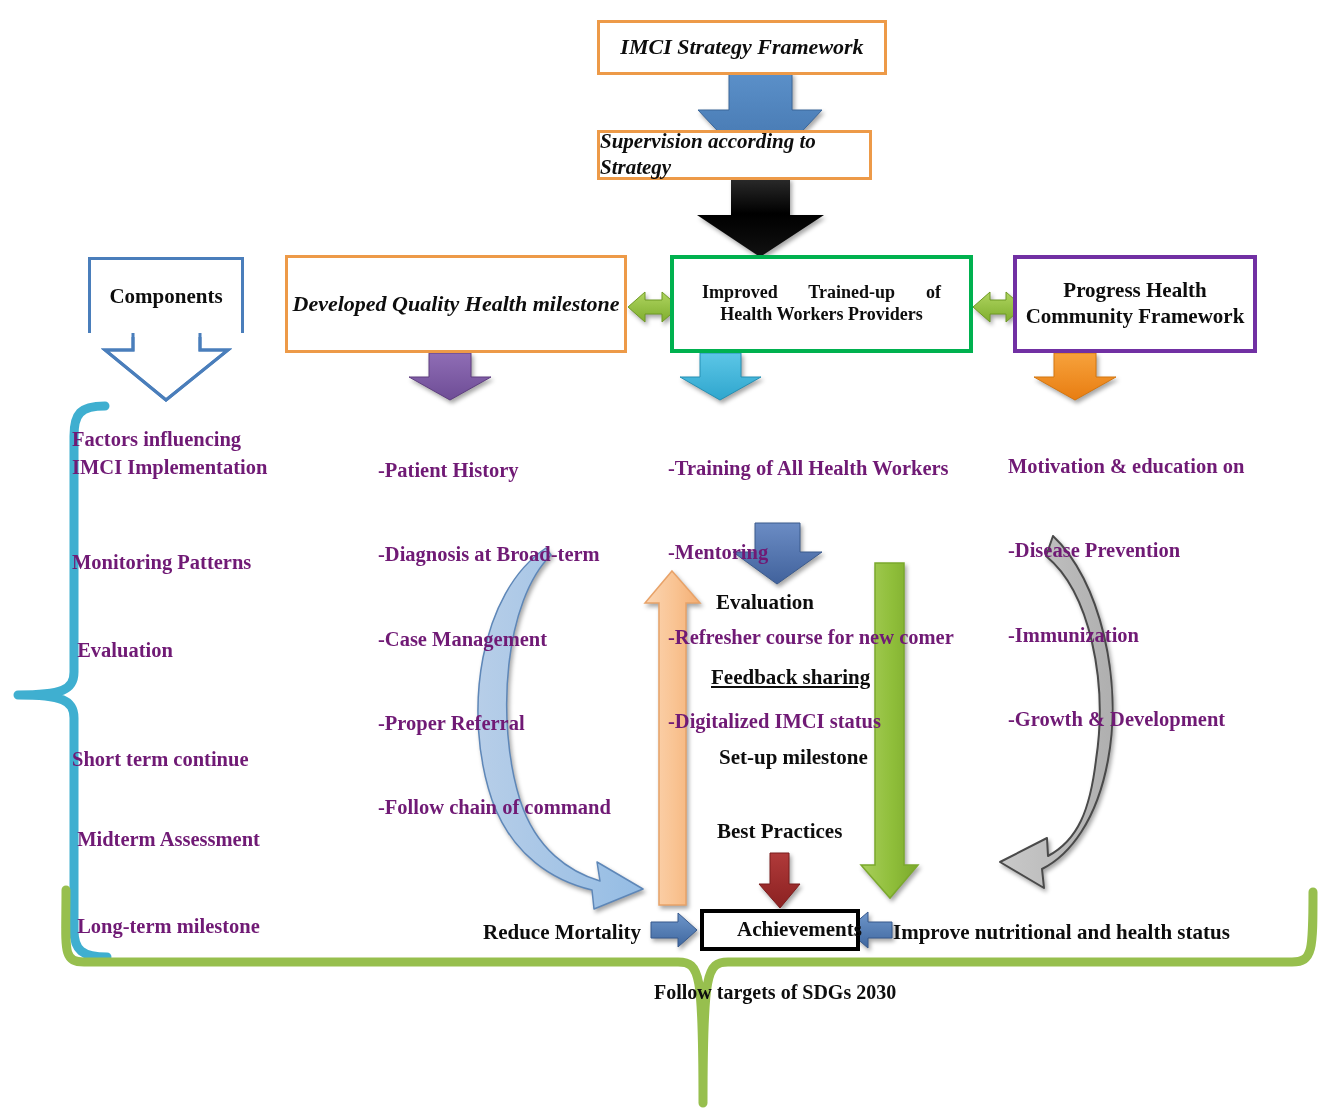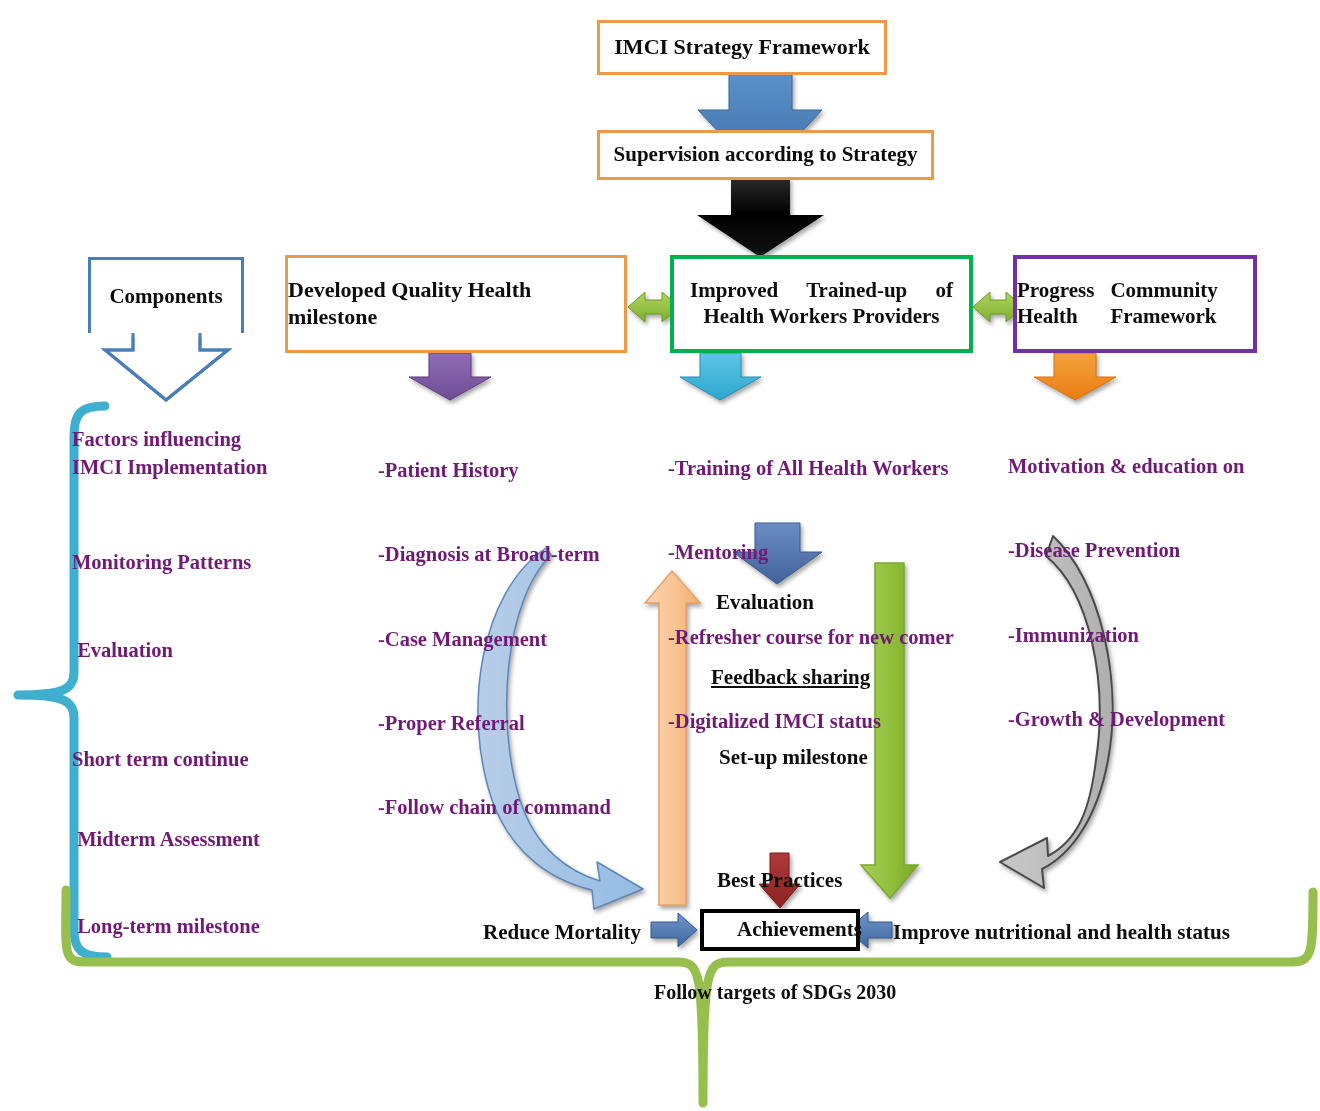--- a/index.html
+++ b/index.html
@@ -7,7 +7,7 @@
   #canvas{position:relative;width:1320px;height:1111px;background:#fff;overflow:hidden;}
   .box{position:absolute;box-sizing:border-box;background:#fff;display:flex;align-items:center;justify-content:center;
        font-weight:bold;color:#0d0d0d;line-height:1.22;}
-  .box.orange{border:3px solid #ED9A48;}
+  .box.orange{border:3px solid #ED9A48;font-style:italic;}
   .box.green{border:4px solid #00B14F;}
   .box.purple{border:4px solid #7130A3;}
   .box.black{border:4px solid #000000;padding-left:39px;}

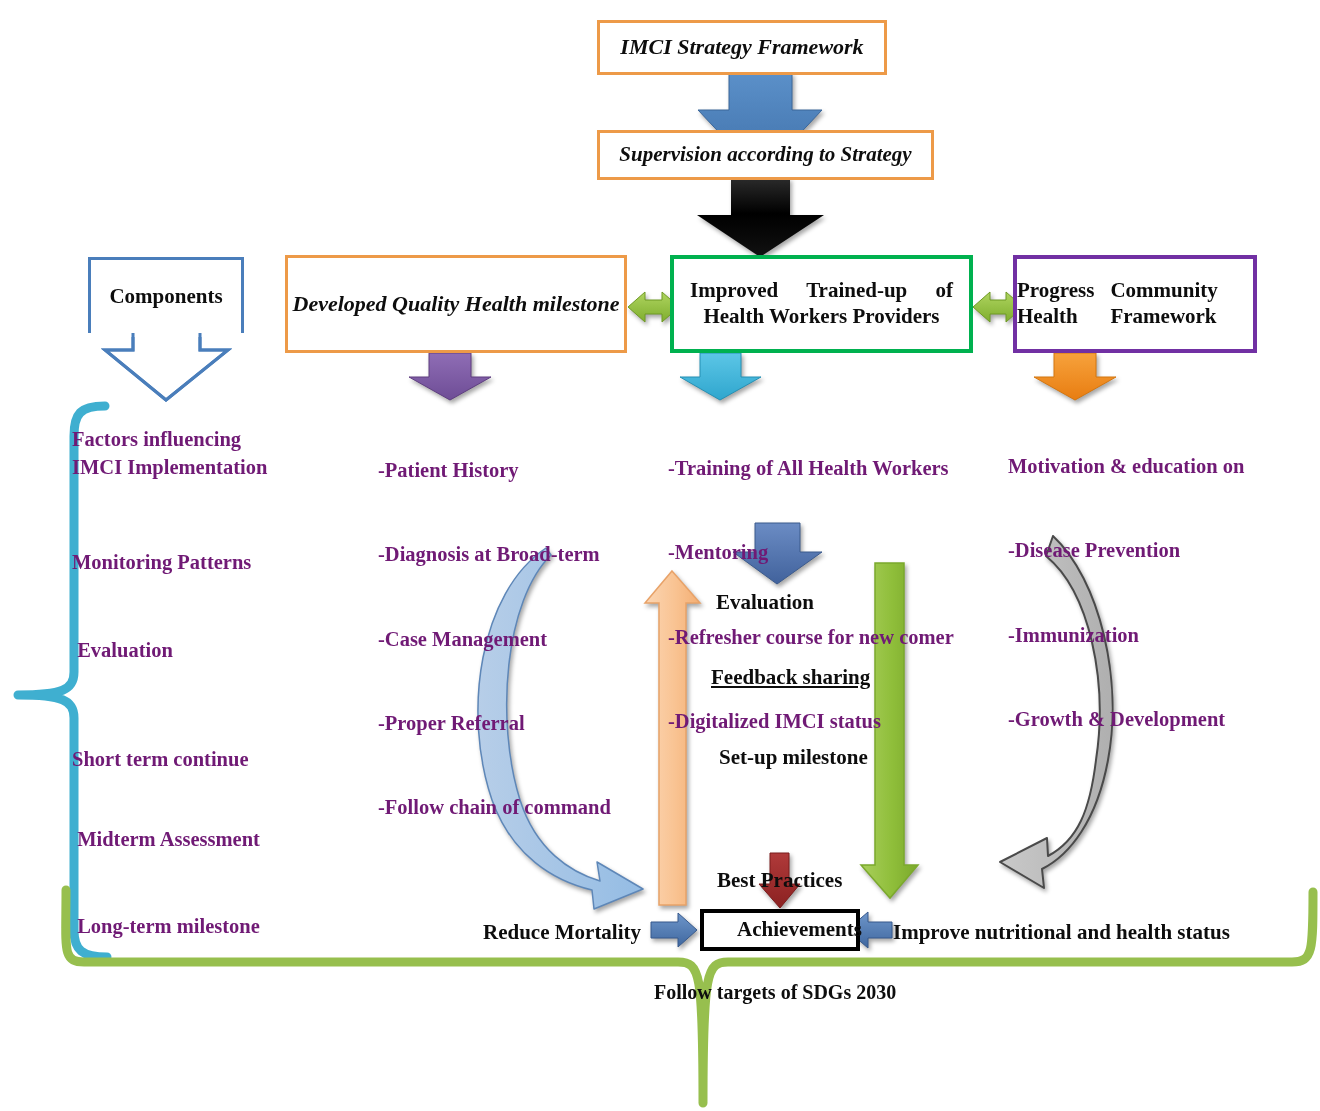--- a/index.html
+++ b/index.html
@@ -178,7 +178,7 @@
     <span>IMCI Strategy Framework</span>
   </div>
 
-  <div class="box orange" style="left:597px;top:130px;width:337px;height:50px;font-size:21px;">
+  <div class="box orange" style="left:597px;top:130px;width:275px;height:50px;font-size:21px;">
     <span>Supervision according to Strategy</span>
   </div>
 

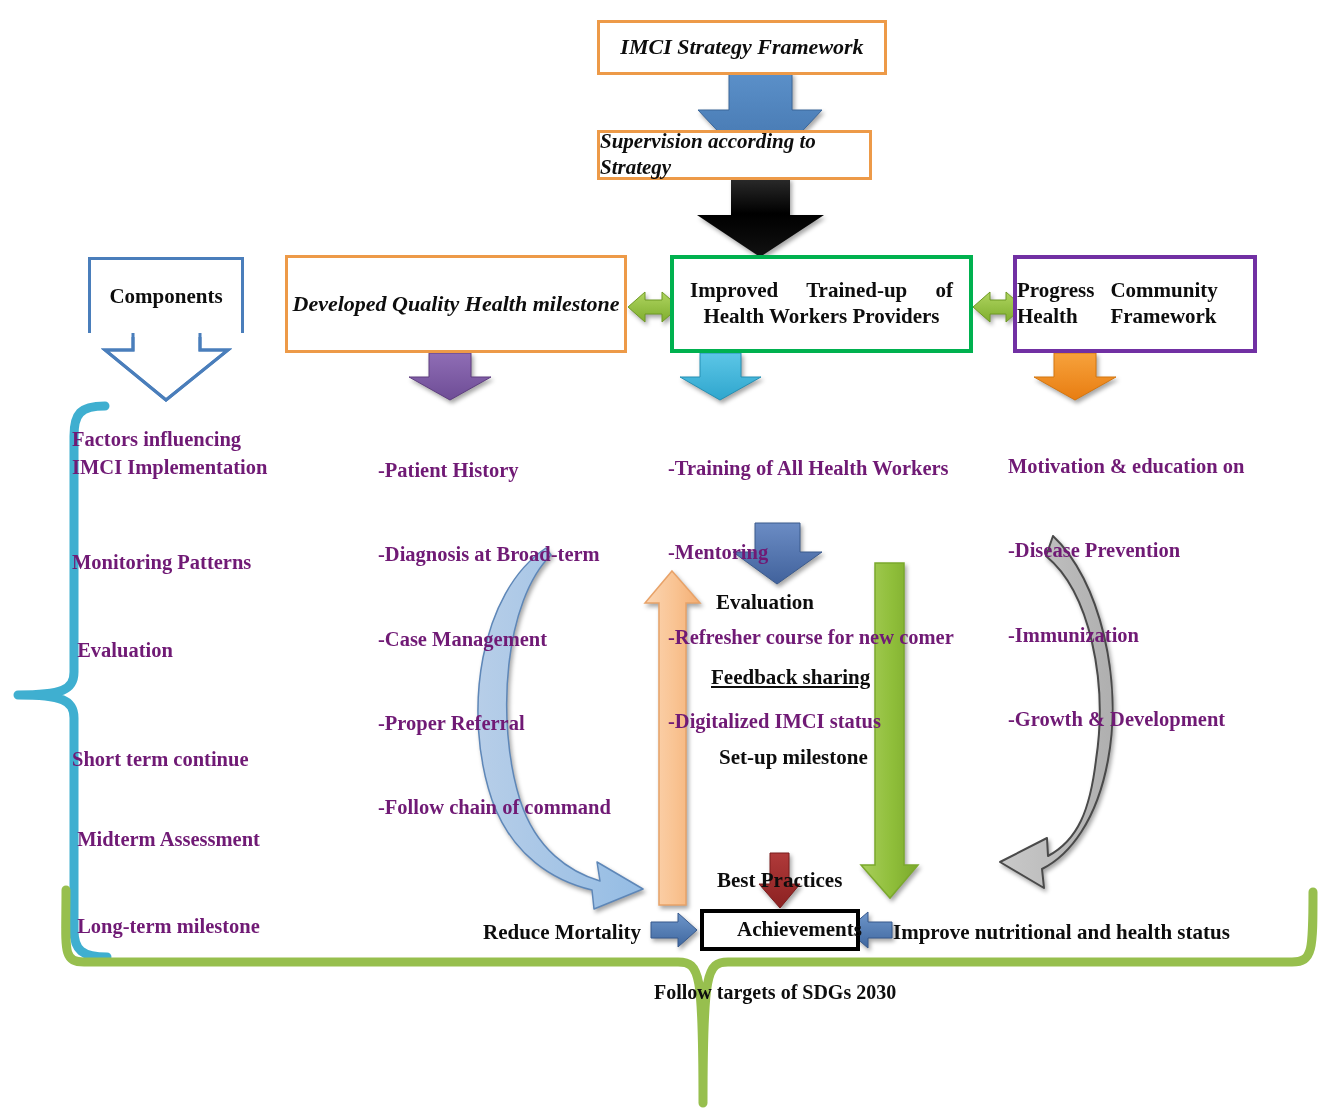--- a/index.html
+++ b/index.html
@@ -190,7 +190,7 @@
     <span>Developed Quality Health milestone</span>
   </div>
 
-  <div class="box green" style="left:670px;top:255px;width:303px;height:98px;font-size:21px;padding:0 16px;flex-direction:column;align-items:stretch;justify-content:center;">
+  <div class="box green" style="left:670px;top:255px;width:303px;height:98px;font-size:18px;padding:0 28px;flex-direction:column;align-items:stretch;justify-content:center;">
     <span class="just">Improved Trained-up of</span>
     <span style="text-align:center;">Health Workers Providers</span>
   </div>

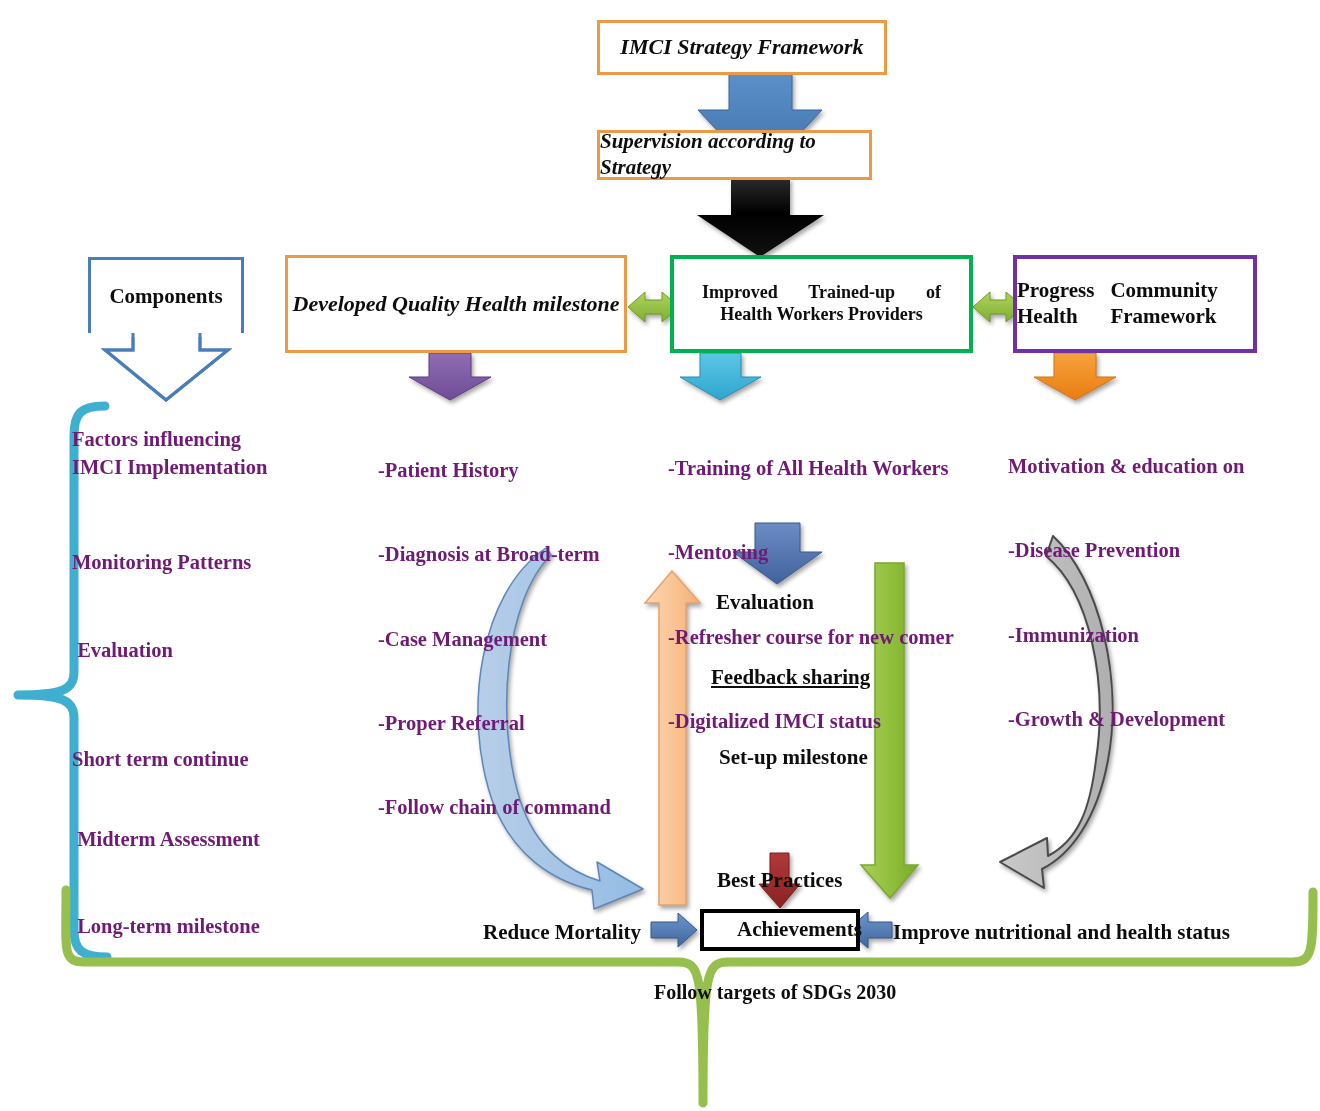--- a/index.html
+++ b/index.html
@@ -195,7 +195,7 @@
     <span style="text-align:center;">Health Workers Providers</span>
   </div>
 
-  <div class="box purple" style="left:1013px;top:255px;width:244px;height:98px;font-size:21px;flex-direction:row;">
+  <div class="box purple" style="left:1013px;top:255px;width:244px;height:98px;font-size:21px;flex-direction:column;">
     <span>Progress Health</span>
     <span>Community Framework</span>
   </div>

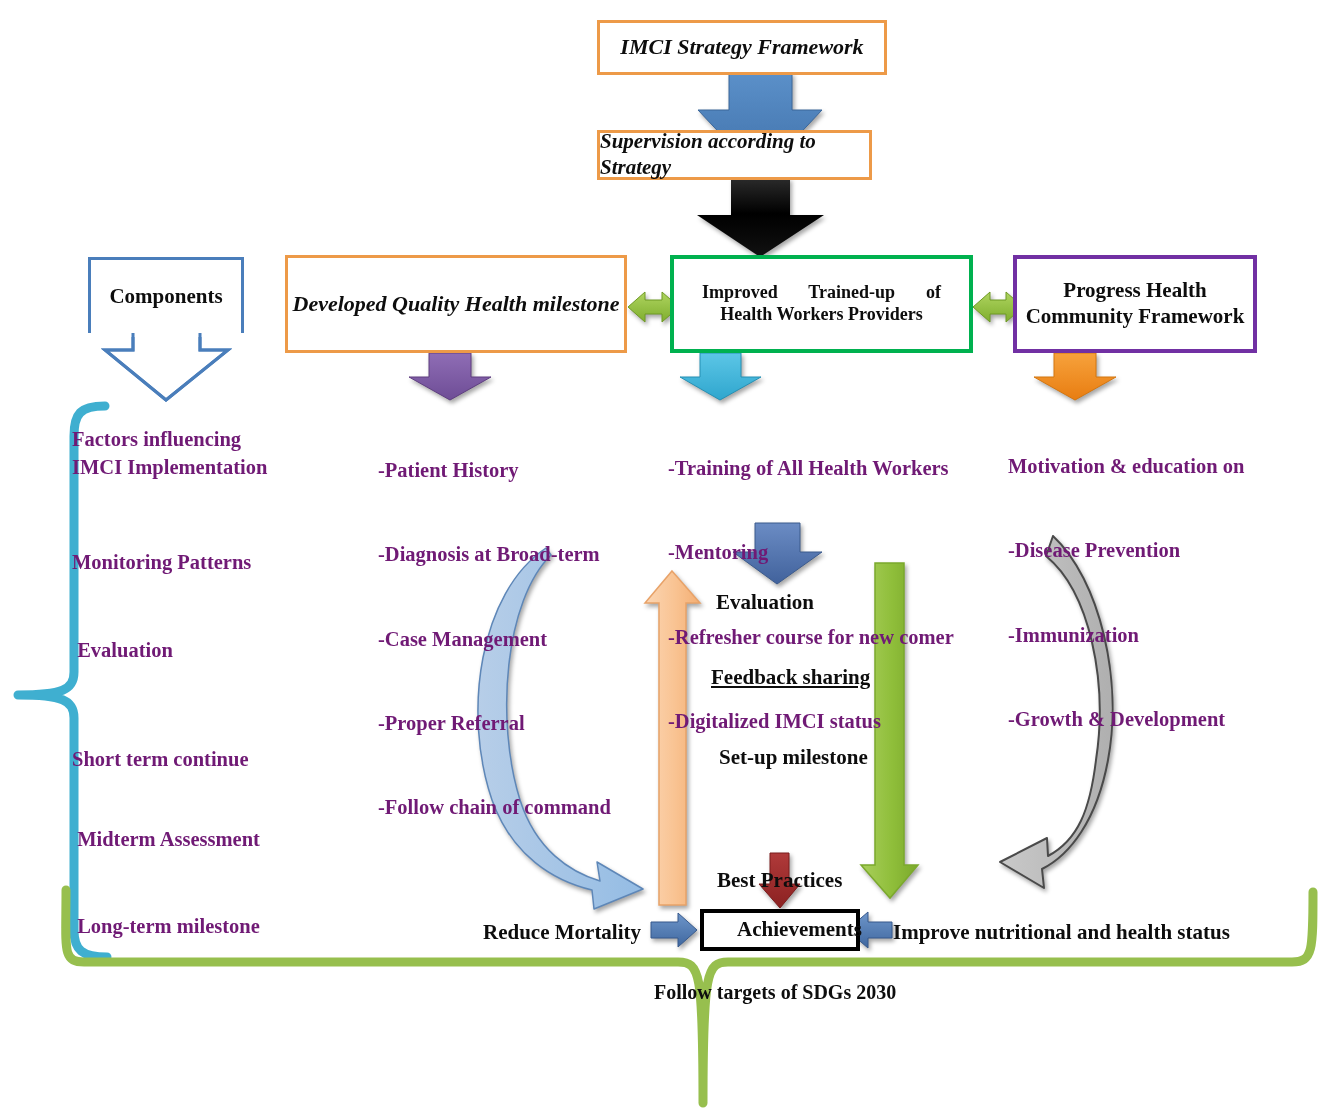--- a/index.html
+++ b/index.html
@@ -237,7 +237,7 @@
   <div class="lbl" style="left:716px;top:588px;font-size:21px;">Evaluation</div>
   <div class="lbl" style="left:711px;top:663px;font-size:21px;text-decoration:underline;">Feedback sharing</div>
   <div class="lbl" style="left:719px;top:743px;font-size:21px;">Set-up milestone</div>
-  <div class="lbl" style="left:717px;top:866px;font-size:21px;">Best Practices</div>
+  <div class="lbl" style="left:717px;top:817px;font-size:21px;">Best Practices</div>
 
   <div class="lbl" style="left:483px;top:918px;font-size:21px;">Reduce Mortality</div>
   <div class="lbl" style="left:893px;top:918px;font-size:21px;">Improve nutritional and health status</div>

